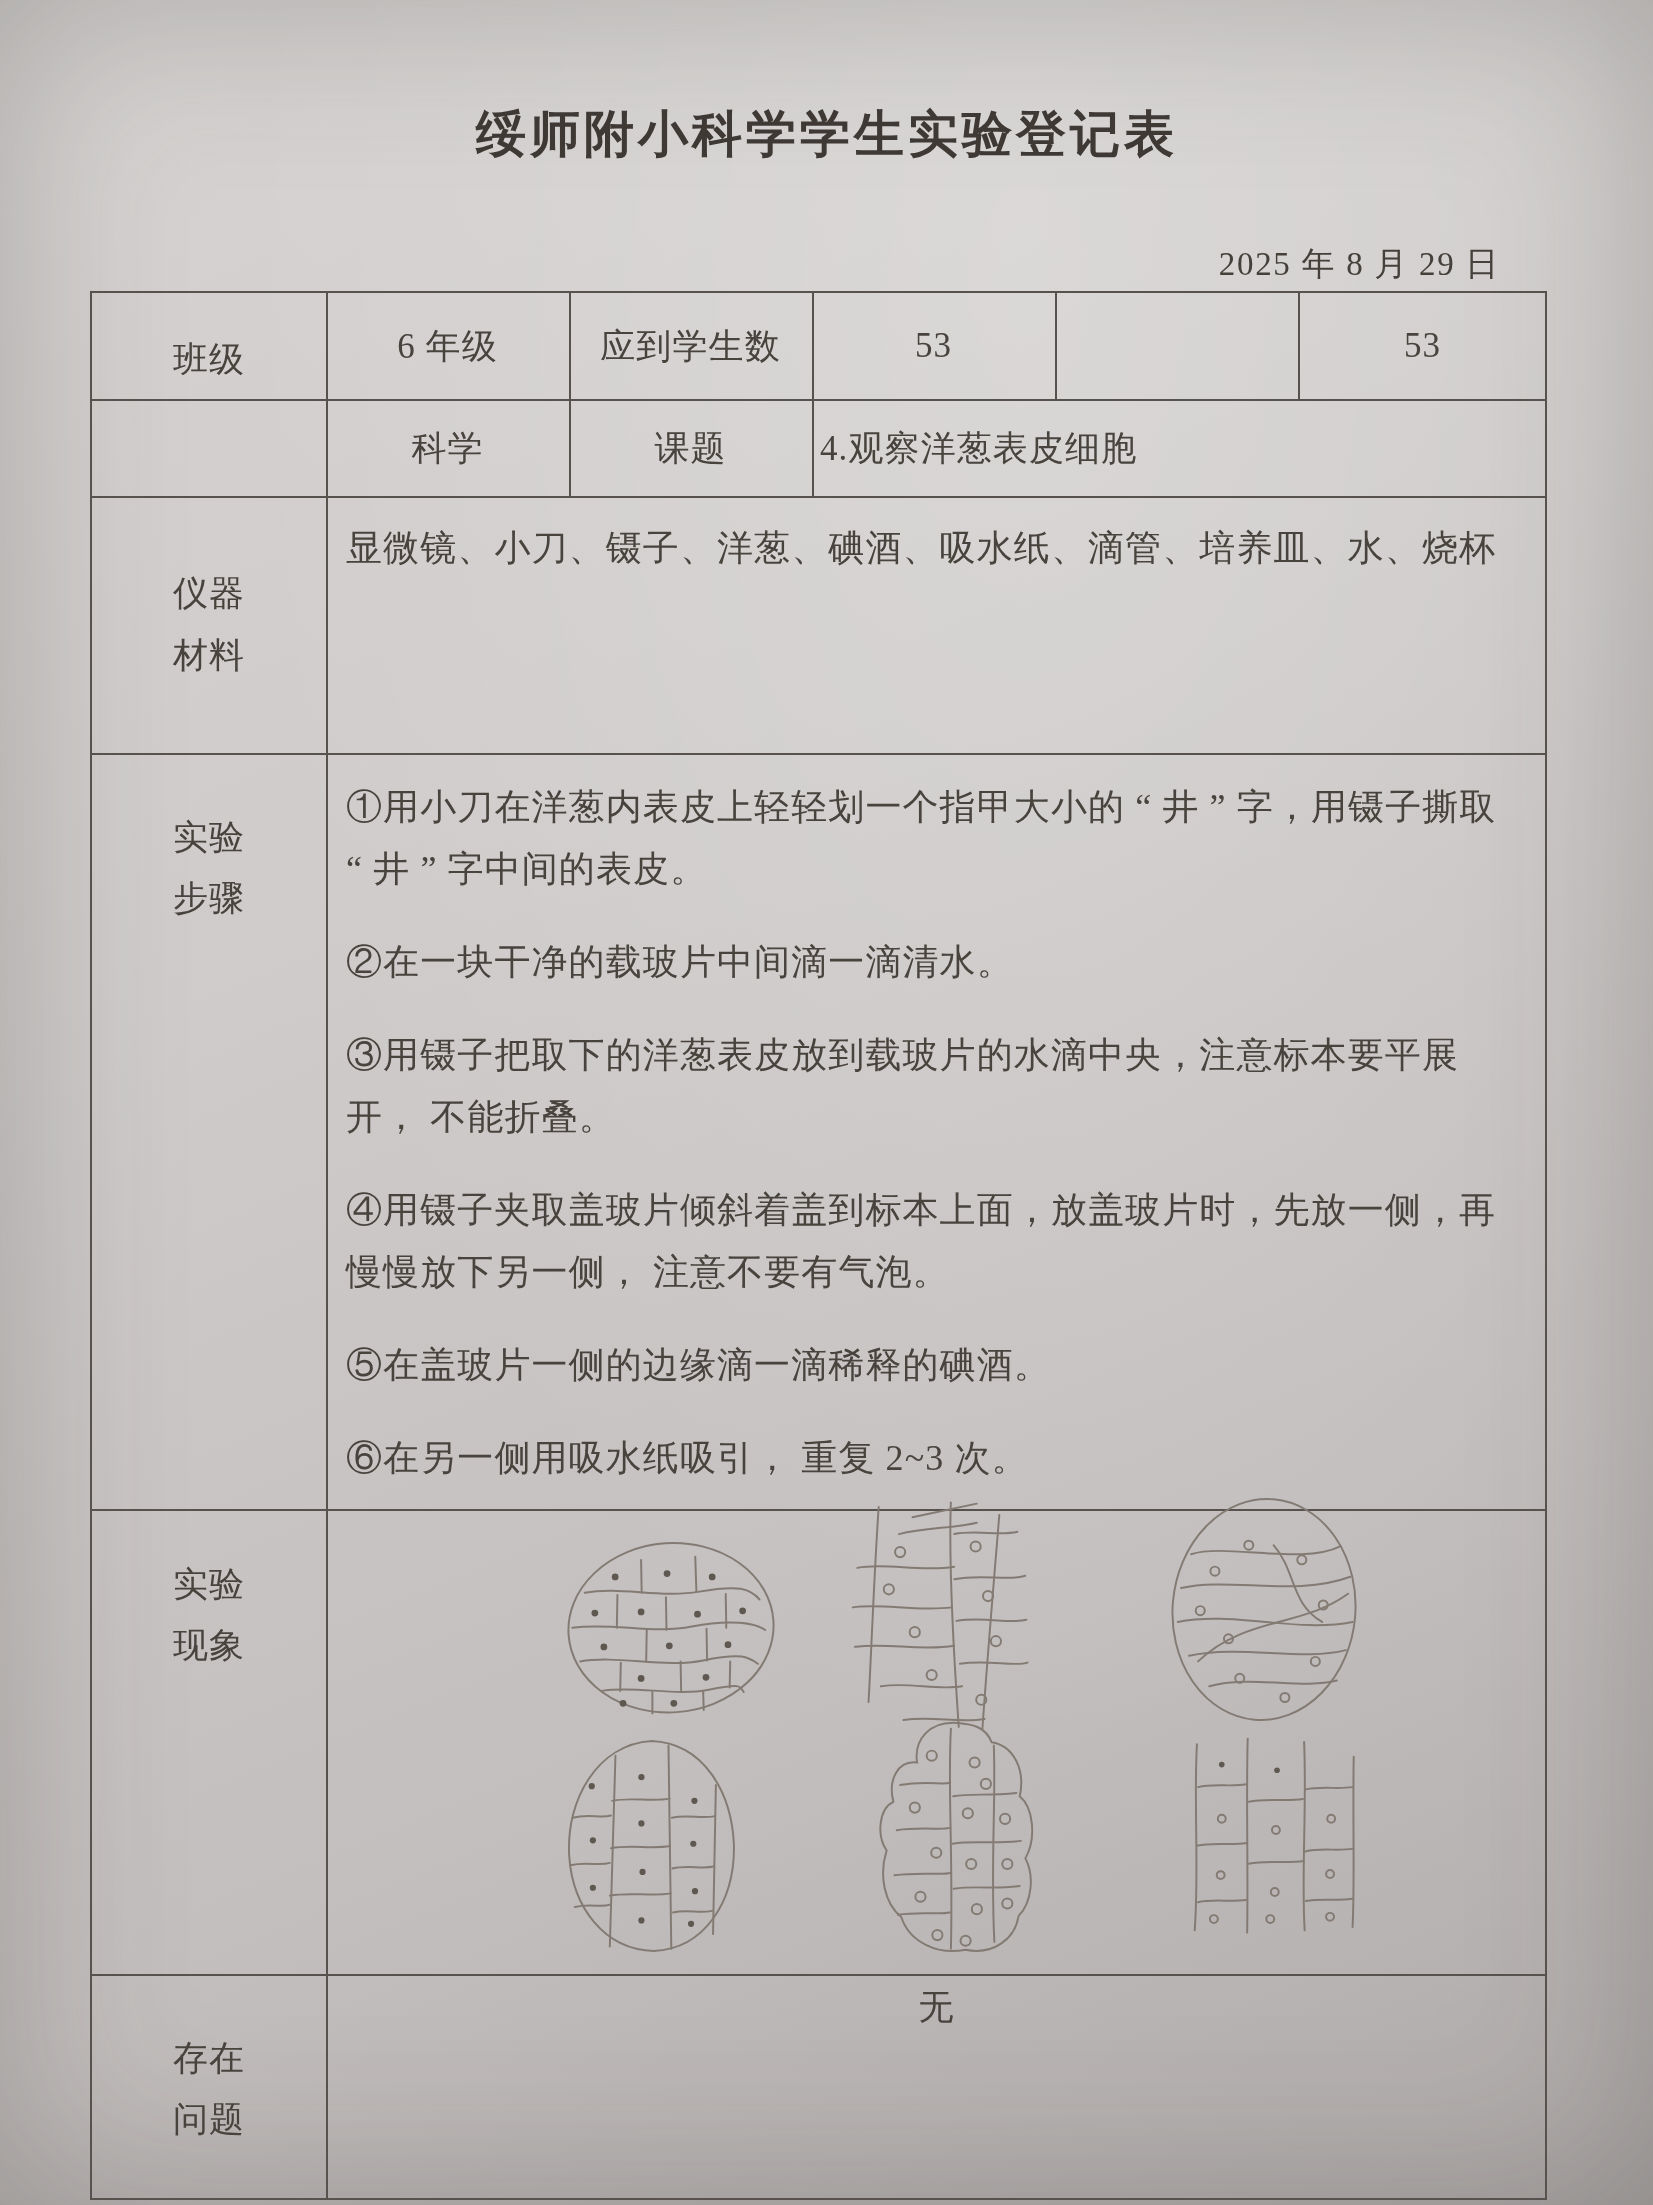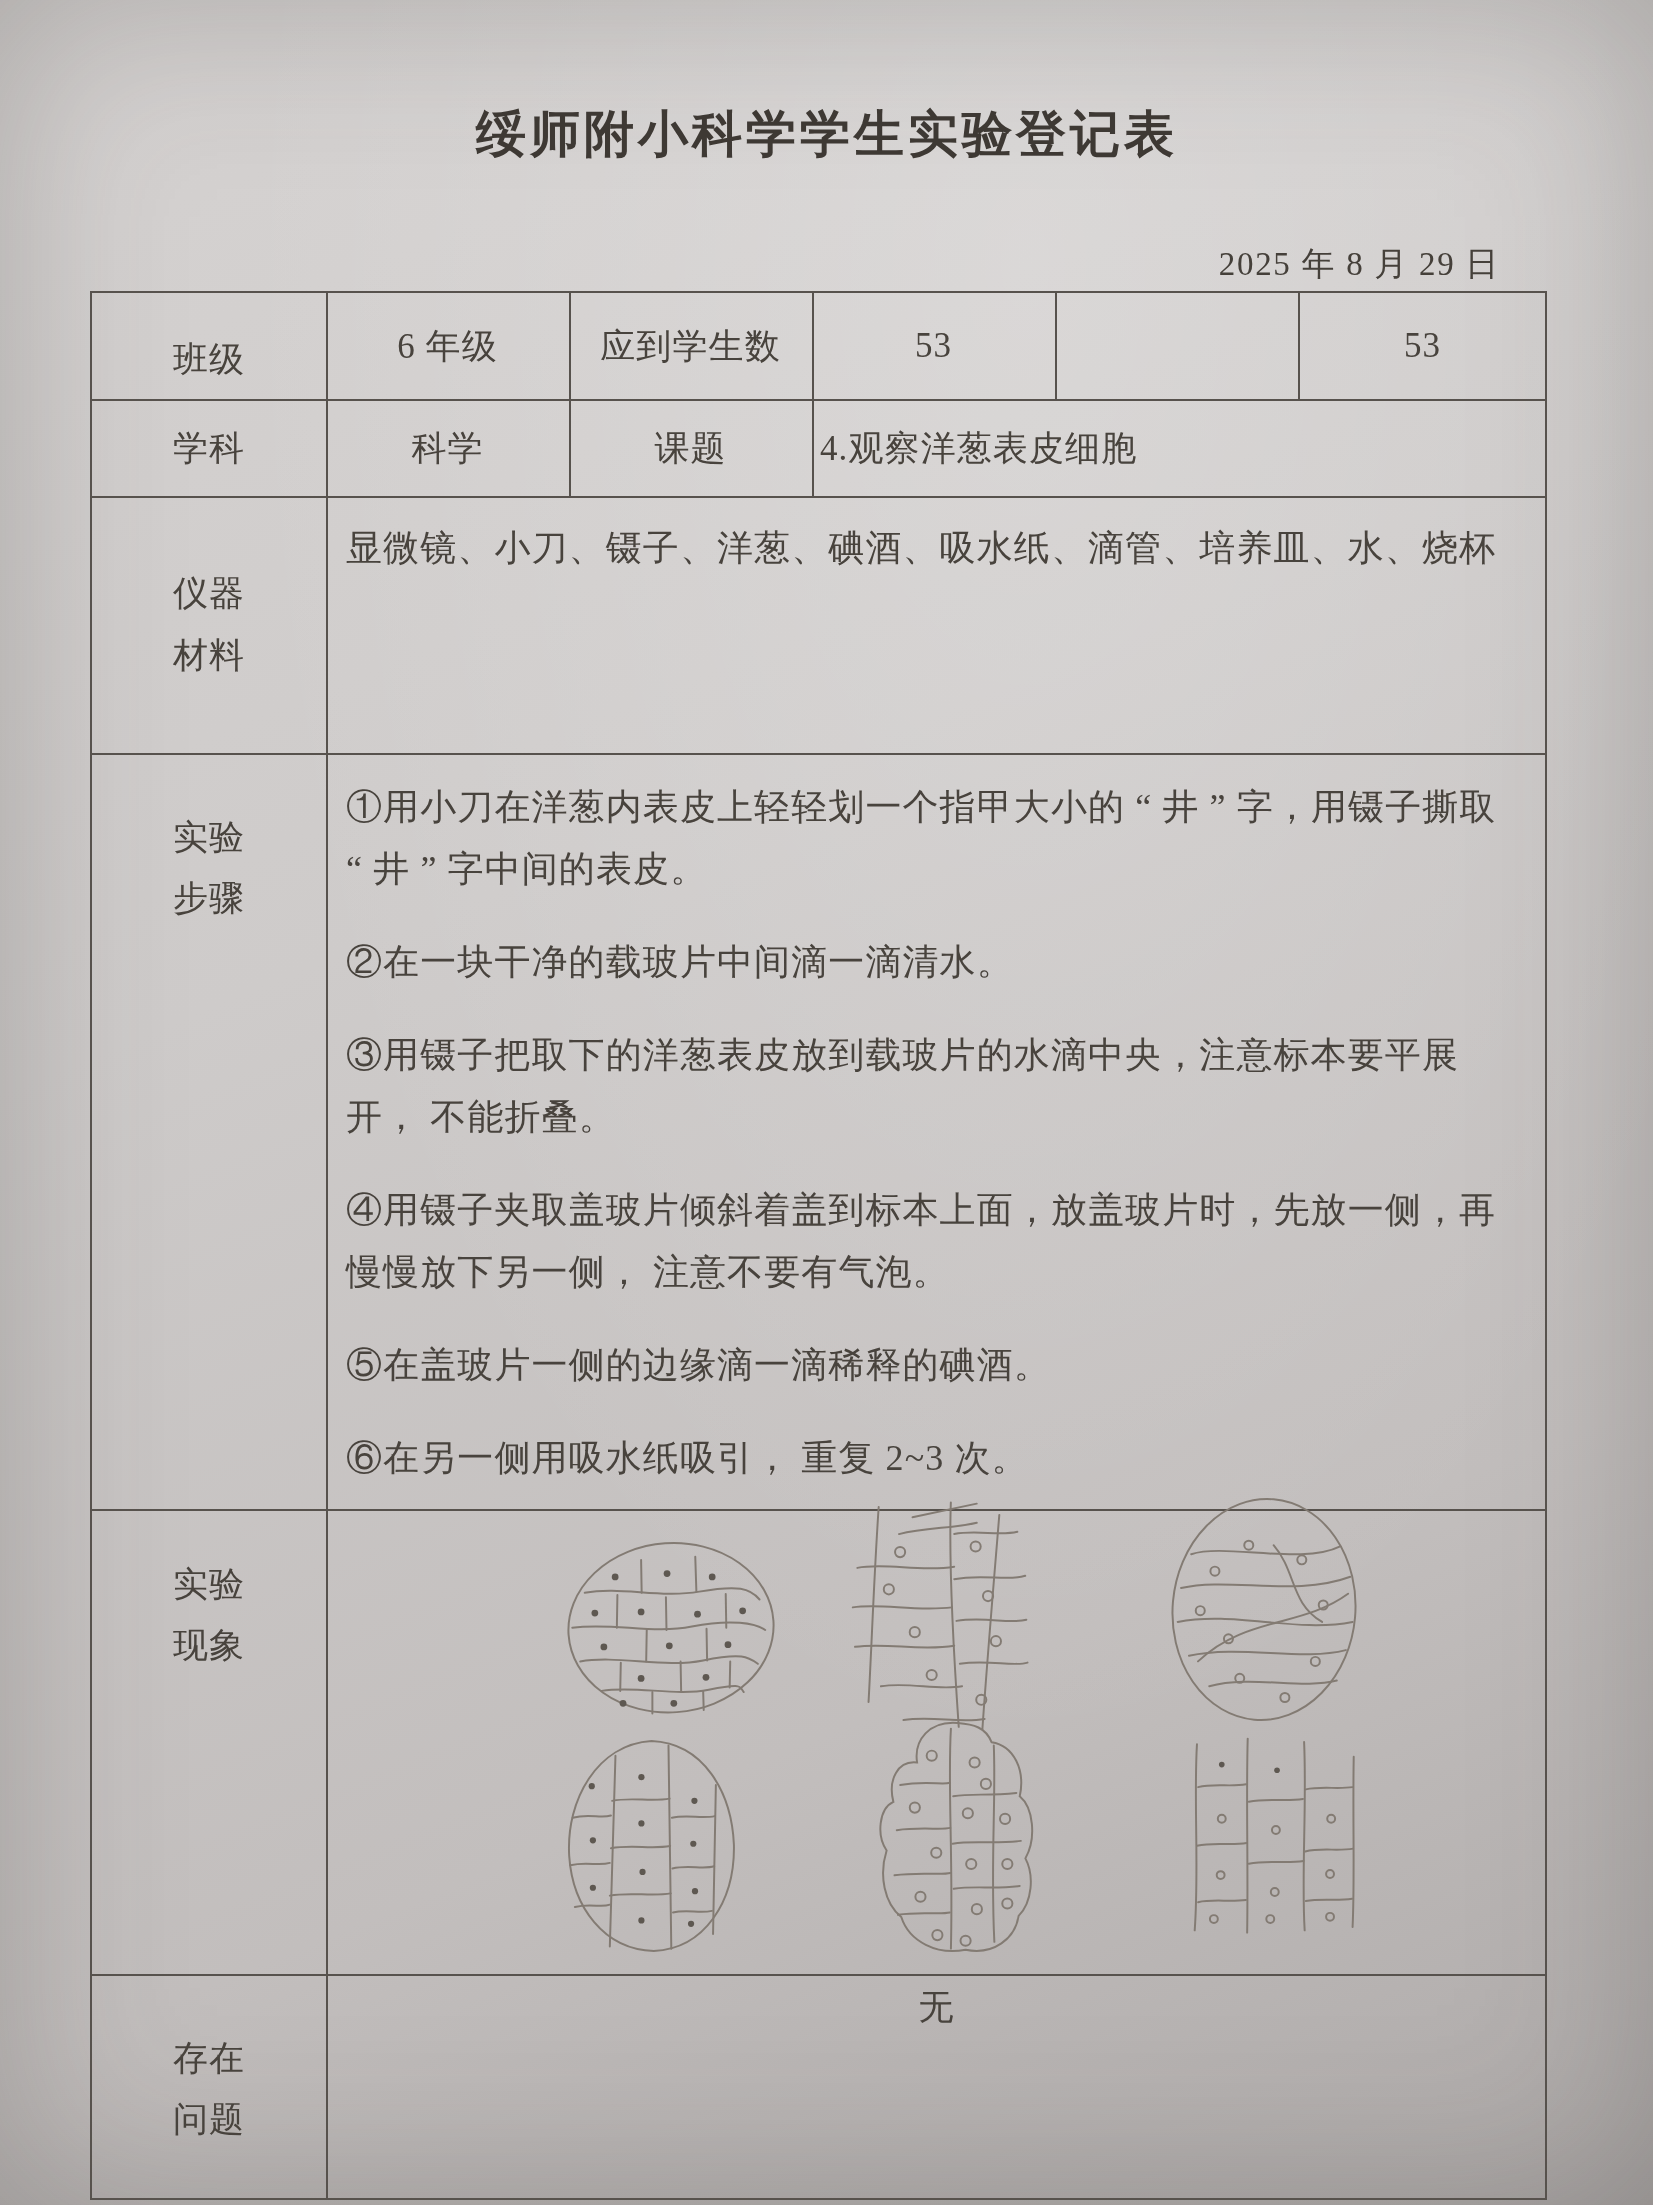--- a/index.html
+++ b/index.html
@@ -71,7 +71,6 @@
     <div class="cell" style="left:720px;top:0;width:243px;height:106px">53</div>
     <div class="cell" style="left:1206px;top:0;width:249px;height:106px">53</div>
 
-    <div class="cell" style="left:0;top:106px;width:234px;height:98px">学科</div>
     <div class="cell" style="left:234px;top:106px;width:243px;height:98px">科学</div>
     <div class="cell" style="left:477px;top:106px;width:243px;height:98px">课题</div>
     <div class="cell left" style="left:720px;top:106px;width:735px;height:98px;padding-left:8px">4.观察洋葱表皮细胞</div>

